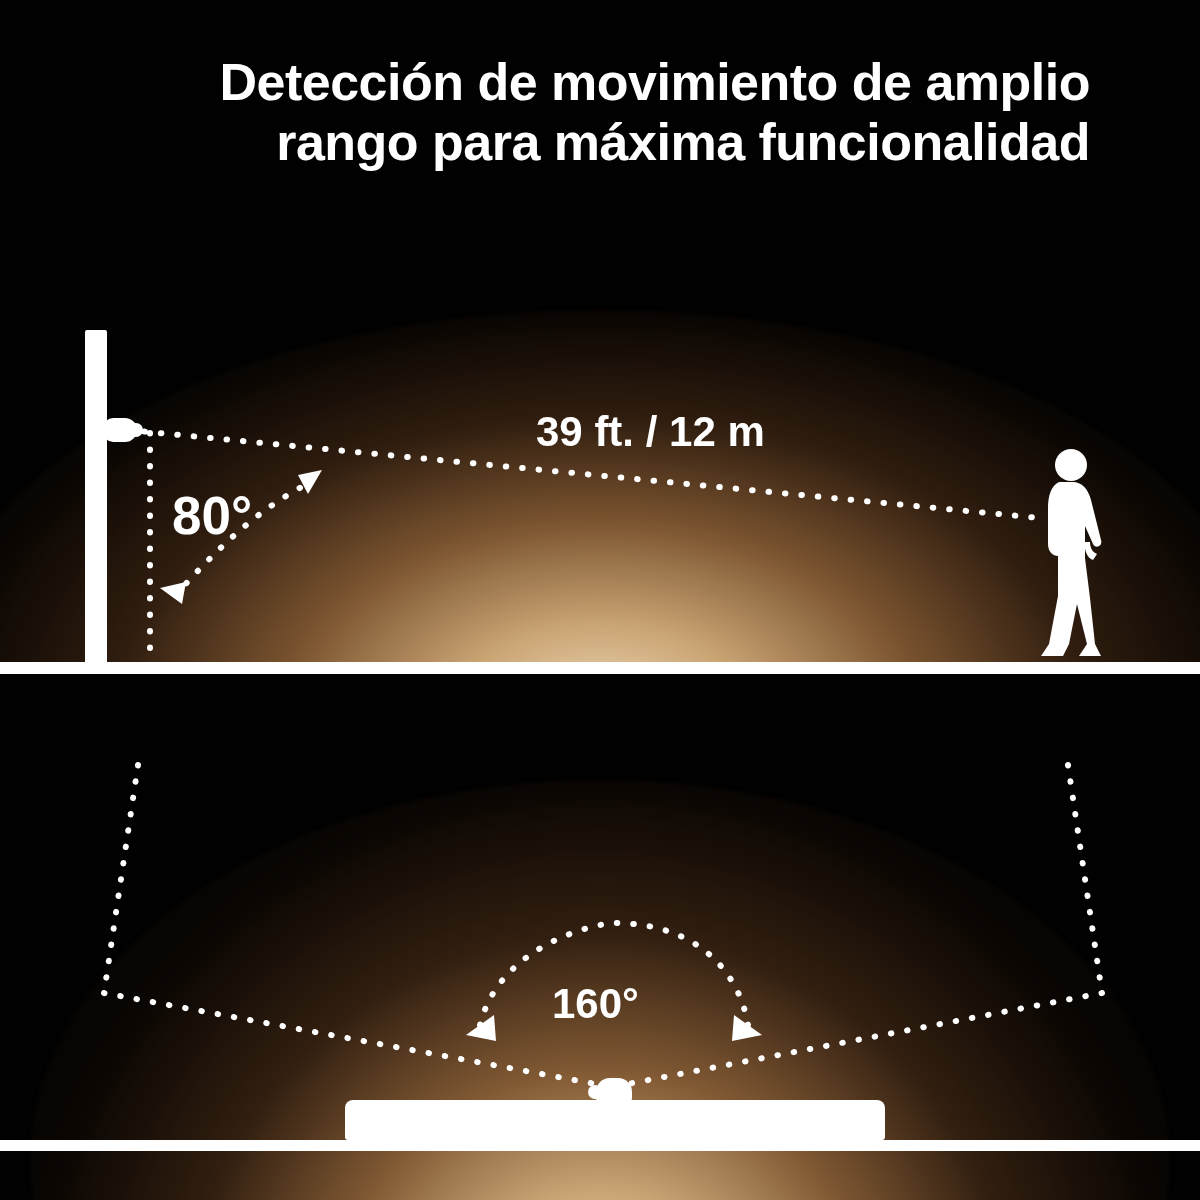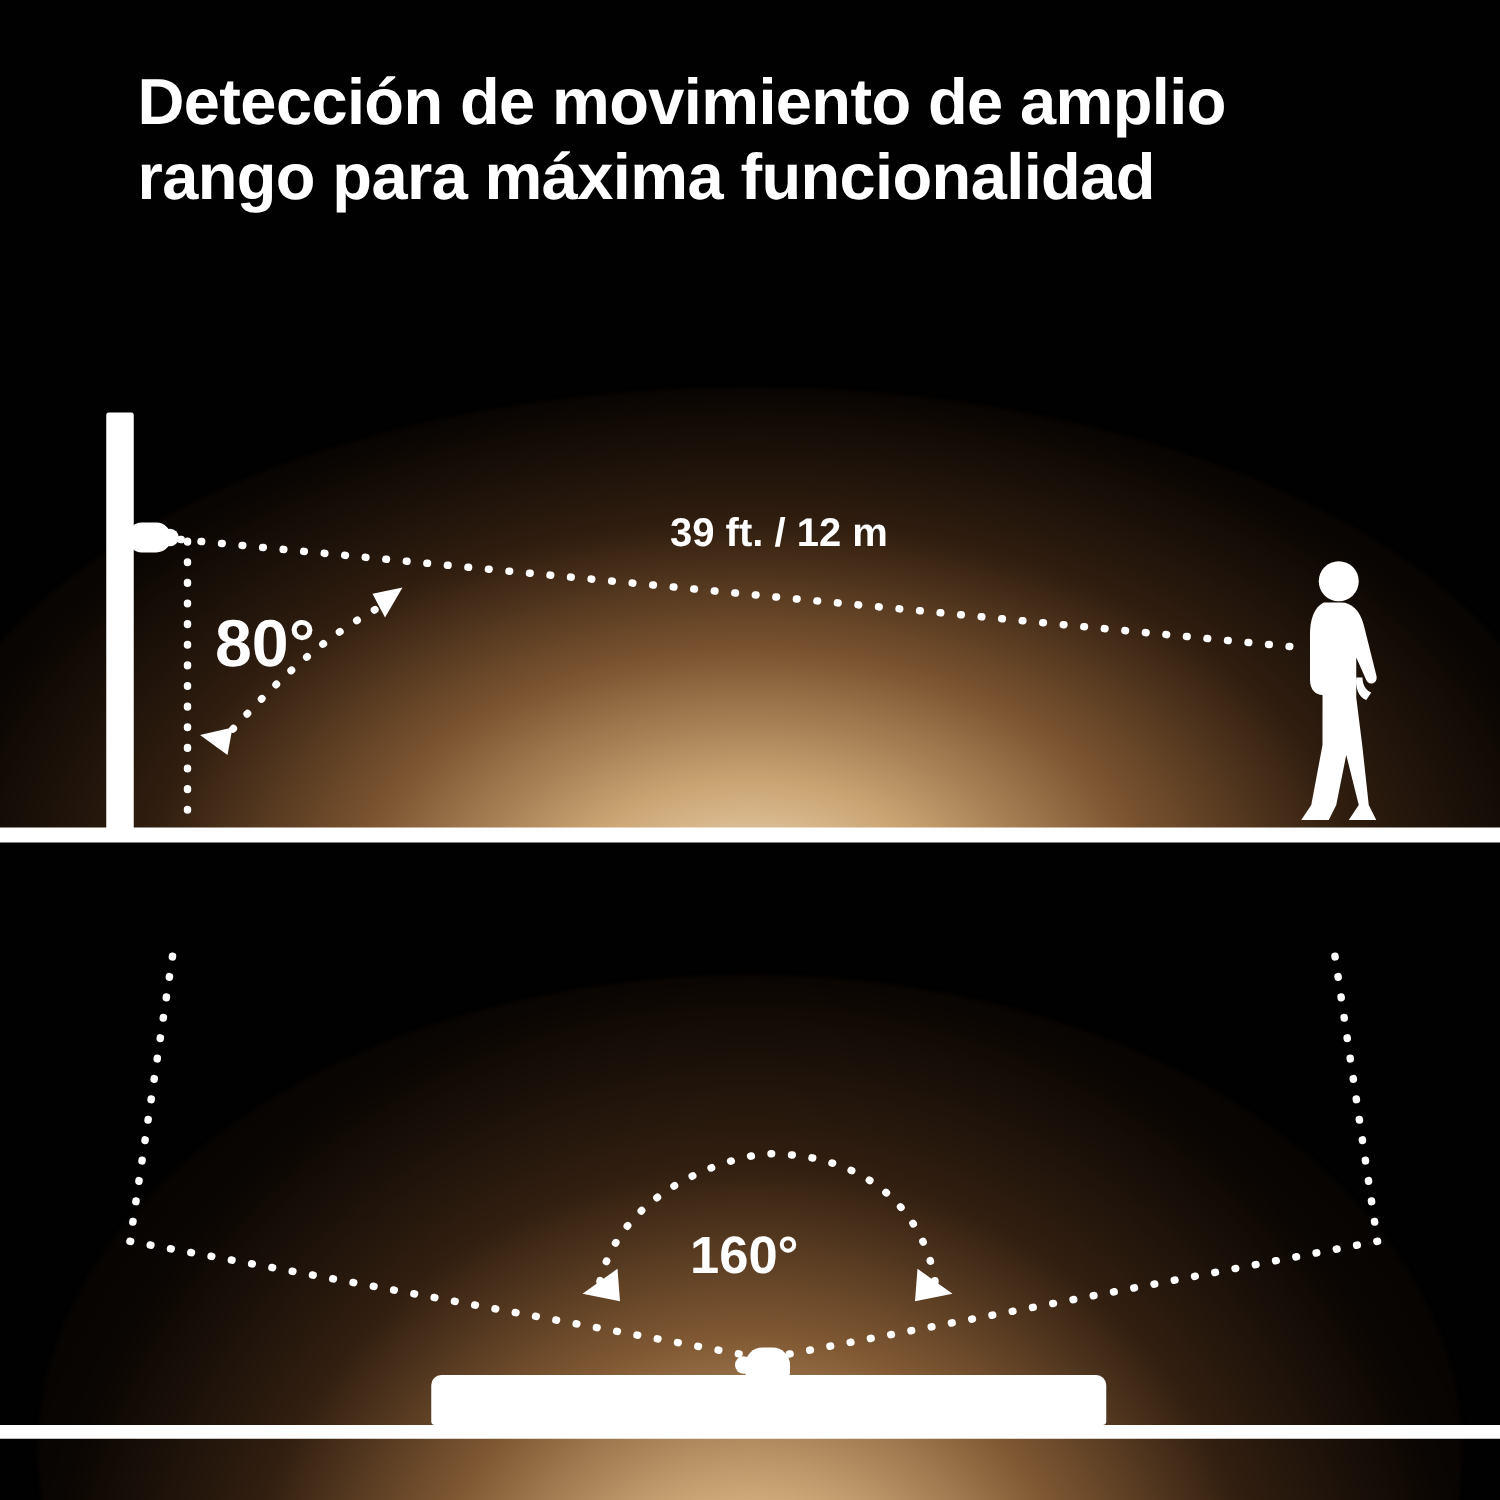--- a/index.html
+++ b/index.html
@@ -22,7 +22,7 @@
     top: 52px;
     left: 0;
     width: 1200px;
-    text-align: left;
+    text-align: right;
     color: #ffffff;
     font-size: 52px;
     line-height: 1.16;

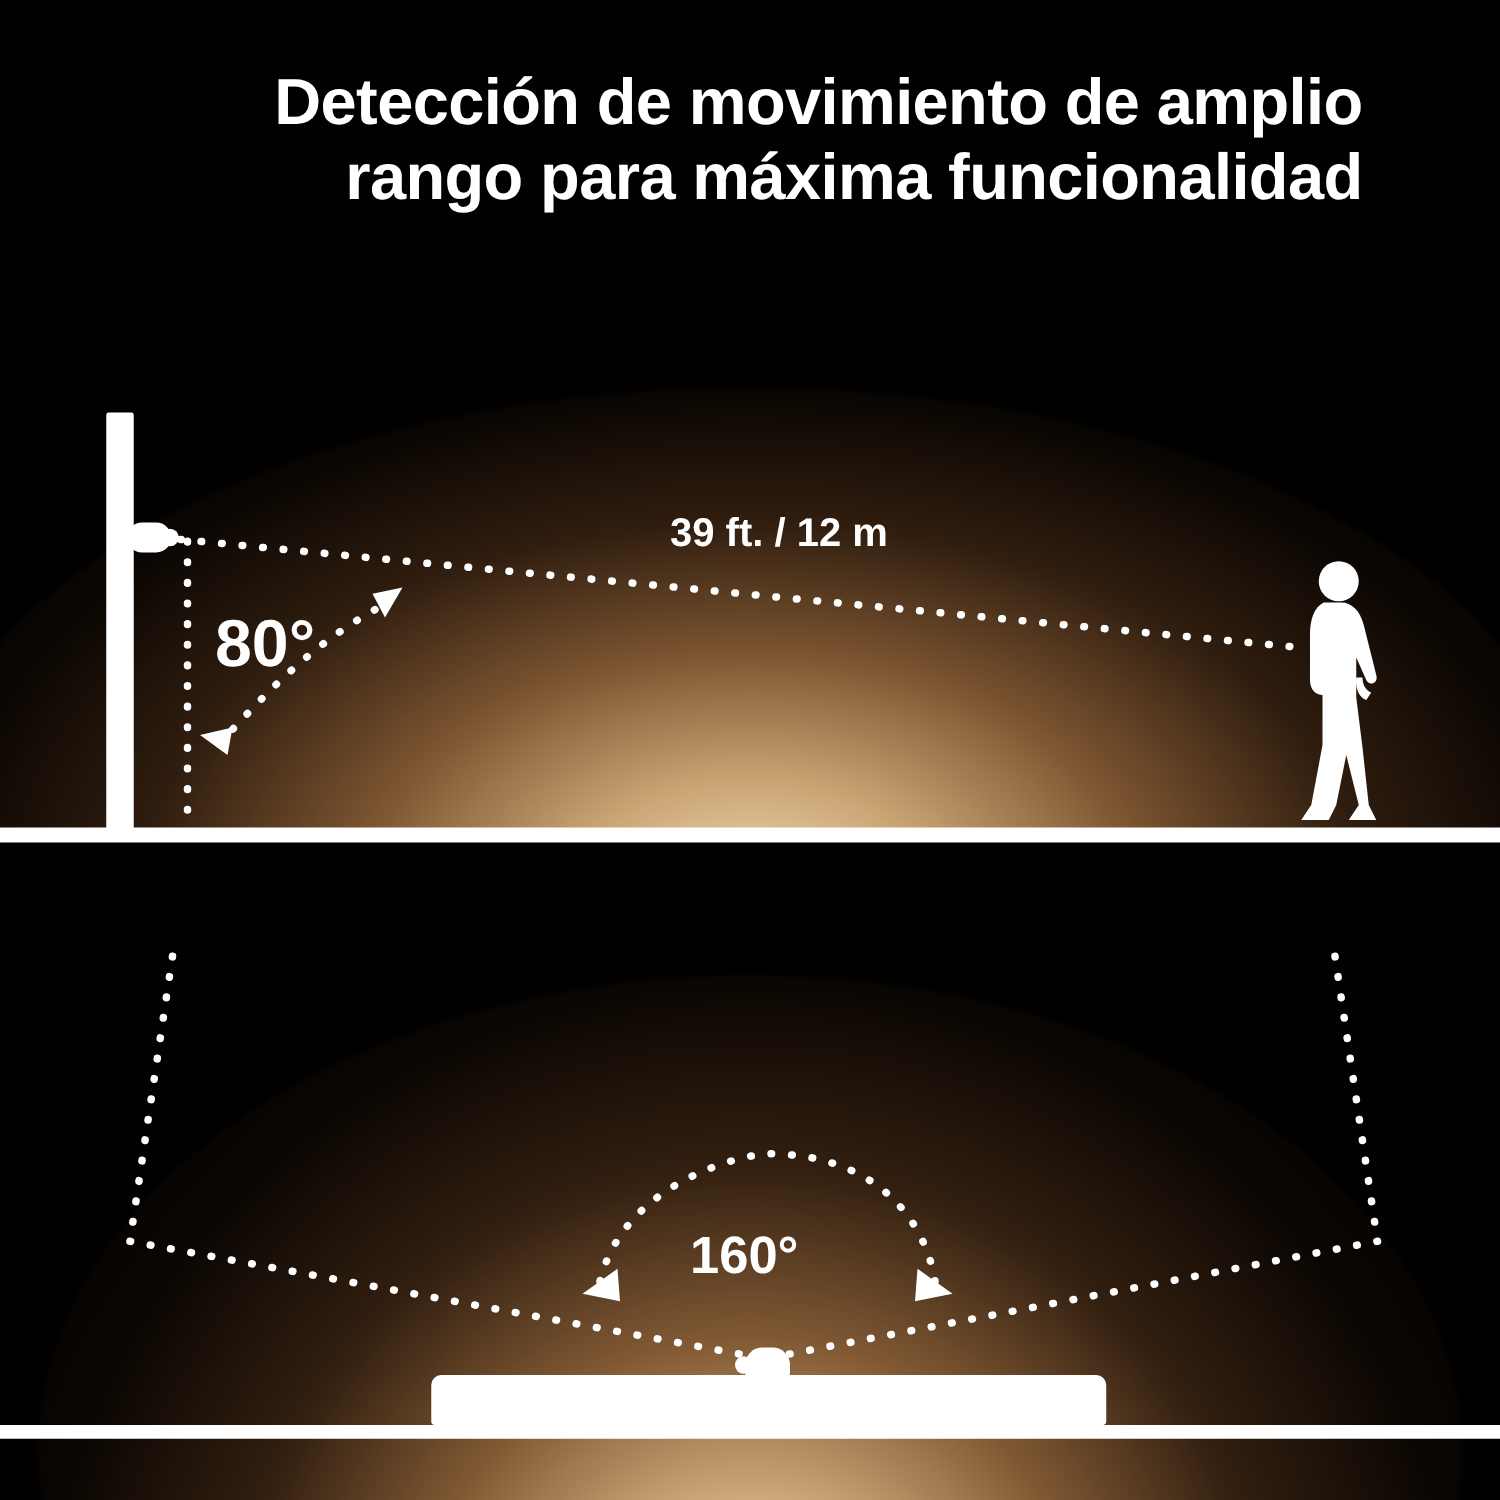--- a/index.html
+++ b/index.html
@@ -141,7 +141,7 @@
   .label-distance {
     left: 536px;
     top: 138px;
-    font-size: 32px;
+    font-size: 42px;
   }
   .label-80 {
     left: 172px;

